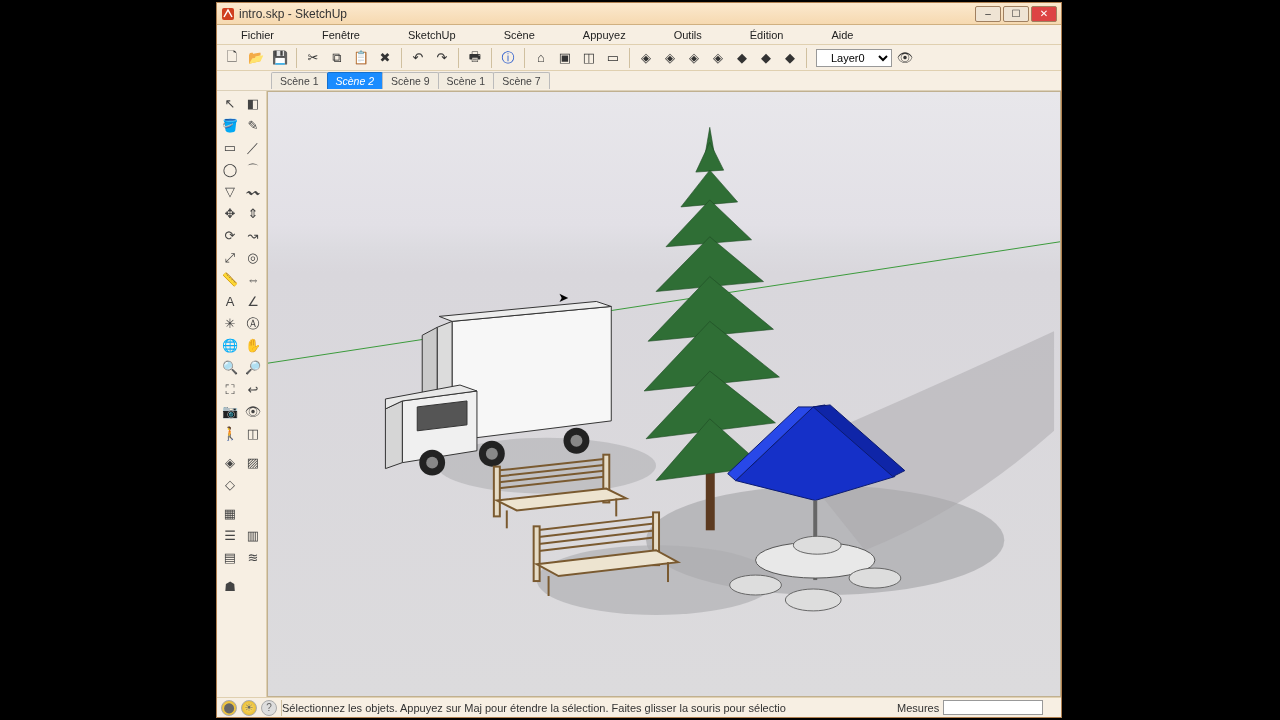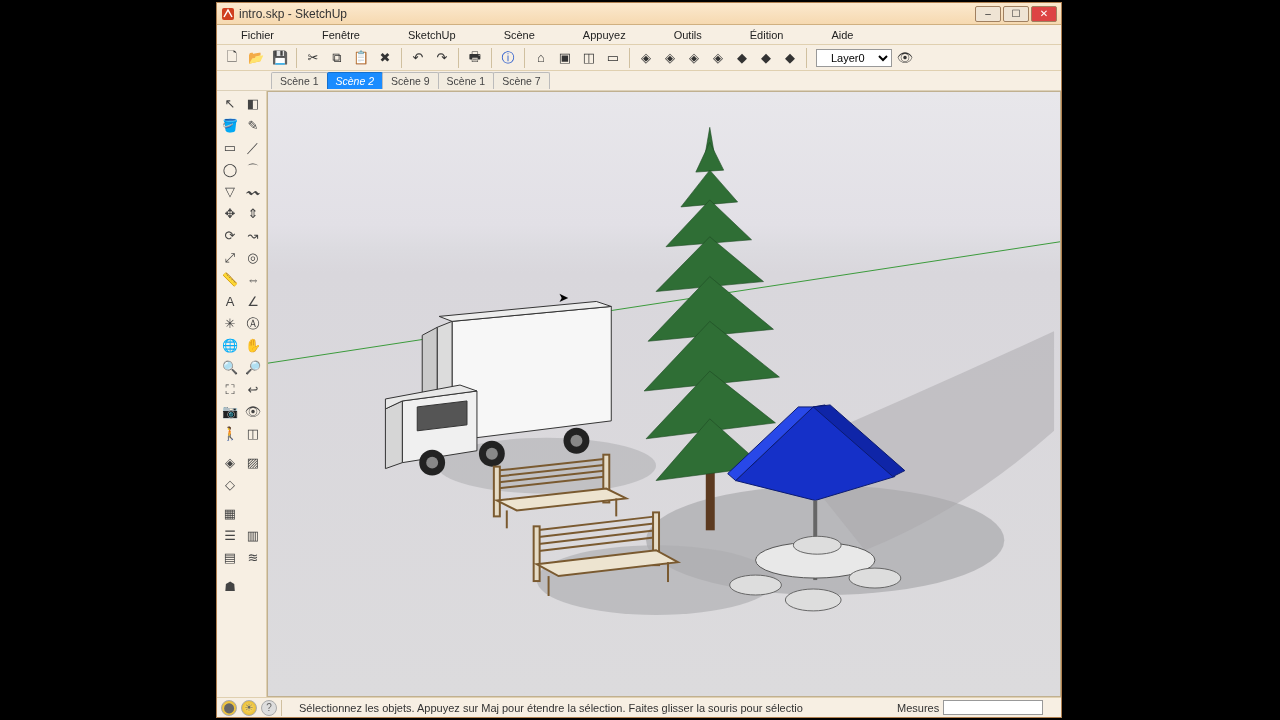--- a/index.html
+++ b/index.html
@@ -32,7 +32,7 @@
   .status-icon { width: 16px; height: 16px; border-radius: 50%; border:1px solid #aaa; display:flex; align-items:center; justify-content:center; font-size:10px; color:#666; cursor:pointer;}
   .status-g { background: radial-gradient(#ffe070,#e0b020); }
   .status-q { background: #ddd; }
-  .status-text { flex: 1; color: #333; font-size: 11px; padding-left: 17px; border-left:1px solid #d0c0a0; height:16px; line-height:16px; overflow:hidden; white-space:nowrap;}
+  .status-text { flex: 1; color: #333; font-size: 11px; padding-left: 0; border-left:1px solid #d0c0a0; height:16px; line-height:16px; overflow:hidden; white-space:nowrap;}
   .measures { width: 160px; display:flex; align-items:center; gap:4px; color:#333; font-size:11px;}
   .measures input { width: 100px; height: 15px; border:1px solid #999; background:#fff; font-size:11px; }
   .cursor-arrow { position:absolute; left: 290px; top: 198px; font-size:13px; color:#000; pointer-events:none;}

